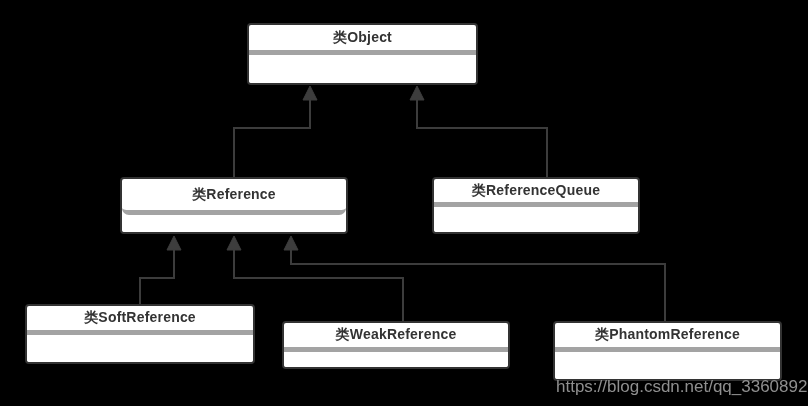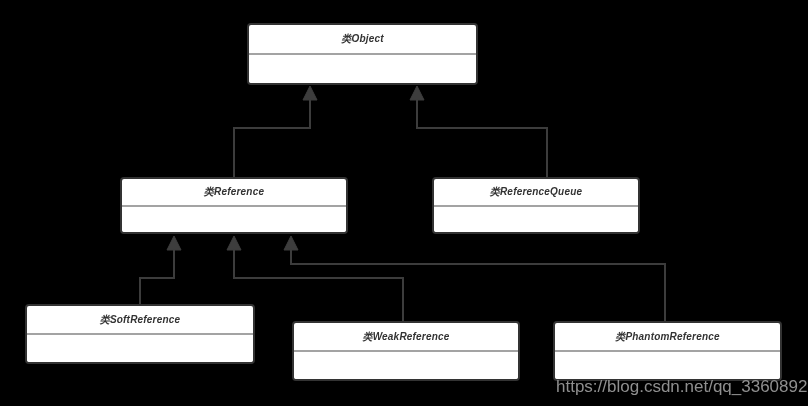--- a/index.html
+++ b/index.html
@@ -43,15 +43,14 @@
   }
   .node-title {
     box-sizing: border-box;
-    border-bottom: 2px solid #a3a3a3;
+    border-bottom: 5px solid #a3a3a3;
     display: flex;
     align-items: center;
     justify-content: center;
-    font-size: 10px;
+    font-size: 14px;
     font-weight: 700;
     color: #333333;
     letter-spacing: 0.2px;
-    font-style: italic;
   }
   .node-body {
     flex: 1;

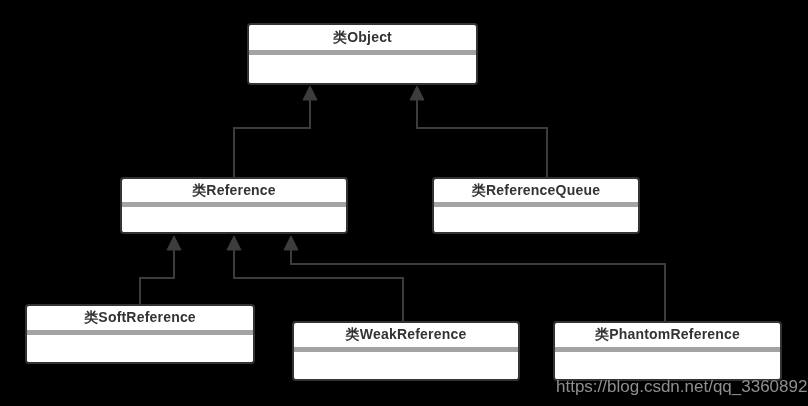--- a/index.html
+++ b/index.html
@@ -61,7 +61,7 @@
   .node-object            { left: 247px; top: 23px;  width: 231px; height: 62px; }
   .node-object .node-title{ height: 30px; }
   .node-reference         { left: 120px; top: 177px; width: 228px; height: 57px; }
-  .node-reference .node-title { height: 28px; }
+  .node-reference .node-title { height: 36px; border-radius: 7px; }
   .node-reference-queue   { left: 432px; top: 177px; width: 208px; height: 57px; }
   .node-reference-queue .node-title { height: 28px; }
   .node-soft-reference    { left: 25px;  top: 304px; width: 230px; height: 60px; }

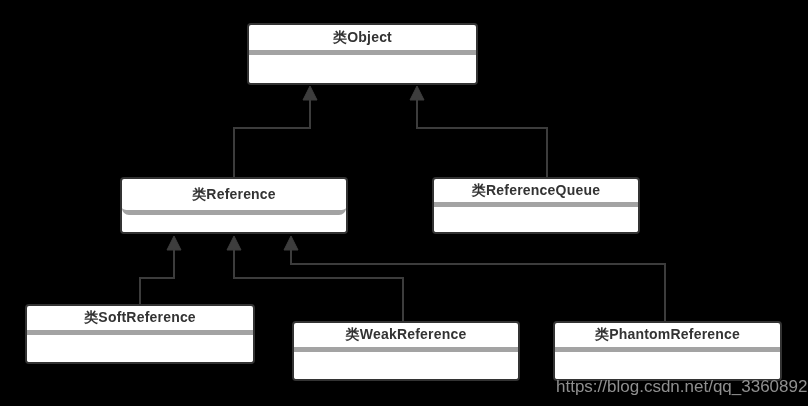--- a/index.html
+++ b/index.html
@@ -66,7 +66,7 @@
   .node-reference-queue .node-title { height: 28px; }
   .node-soft-reference    { left: 25px;  top: 304px; width: 230px; height: 60px; }
   .node-soft-reference .node-title { height: 29px; }
-  .node-weak-reference    { left: 292px; top: 321px; width: 228px; height: 60px; }
+  .node-weak-reference    { left: 282px; top: 321px; width: 228px; height: 48px; }
   .node-weak-reference .node-title { height: 29px; }
   .node-phantom-reference { left: 553px; top: 321px; width: 229px; height: 60px; }
   .node-phantom-reference .node-title { height: 29px; }

